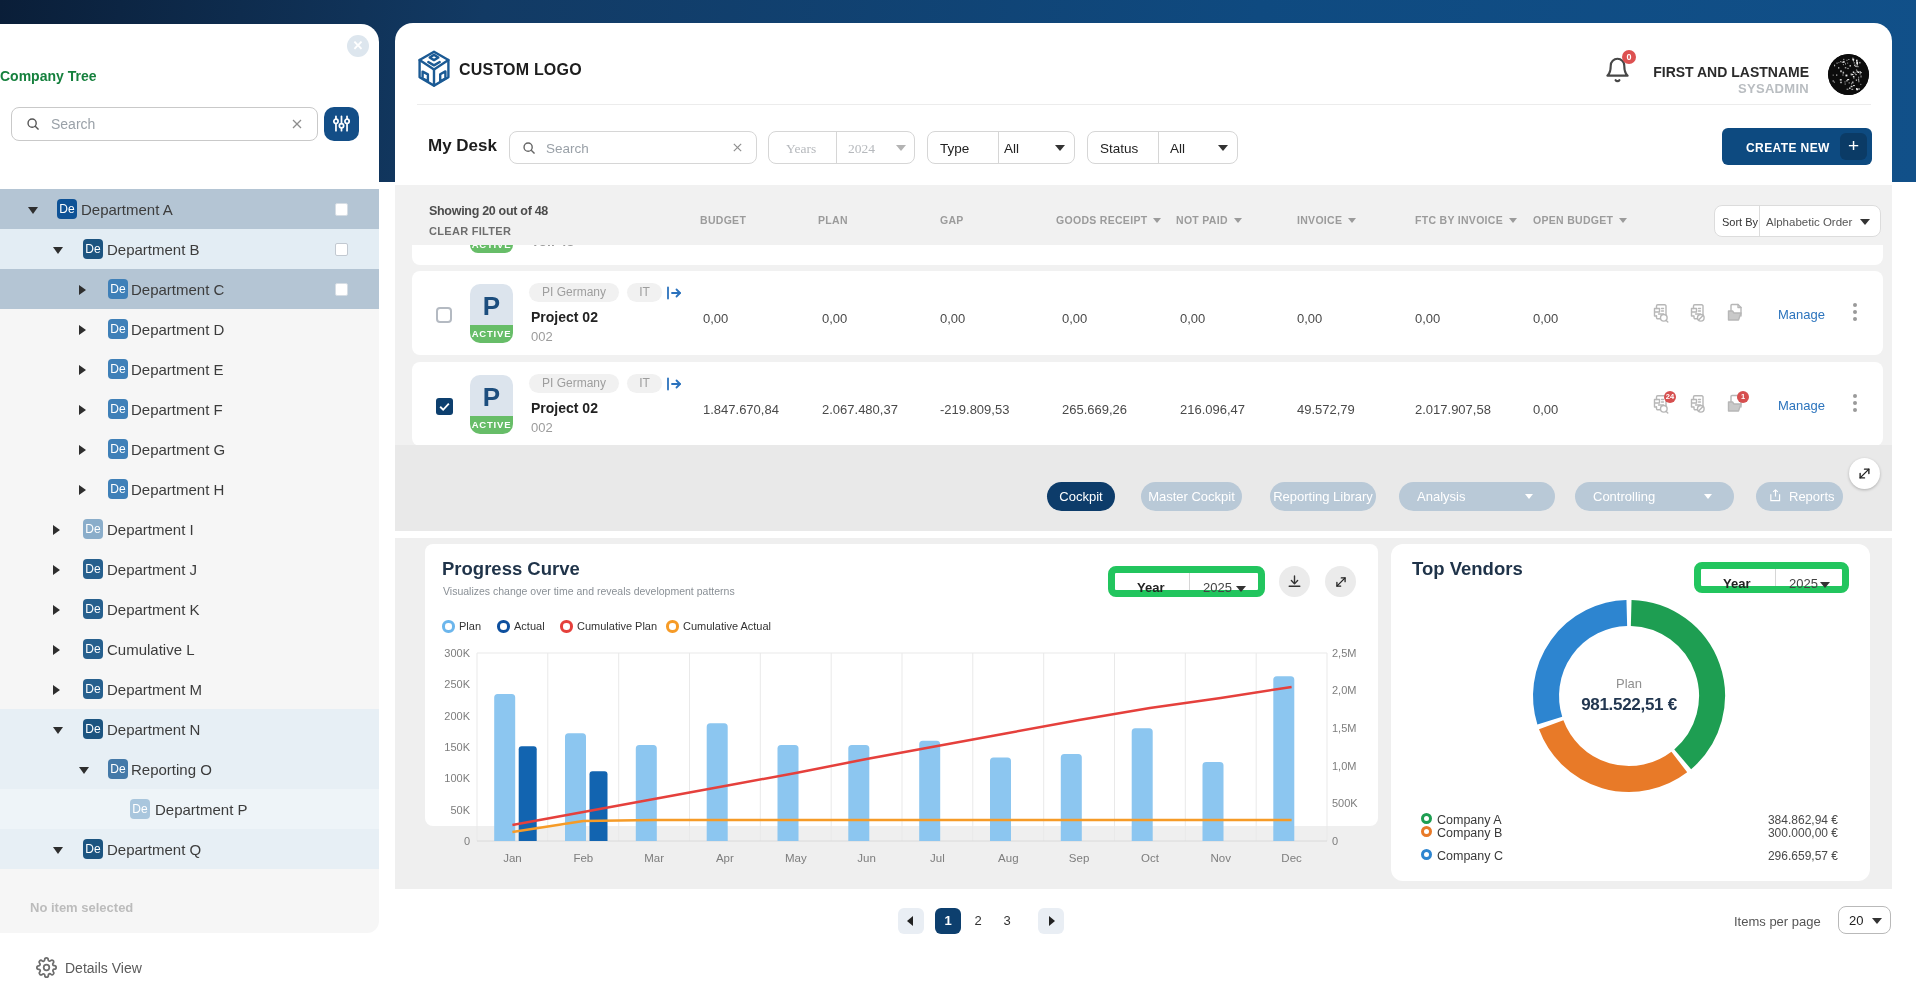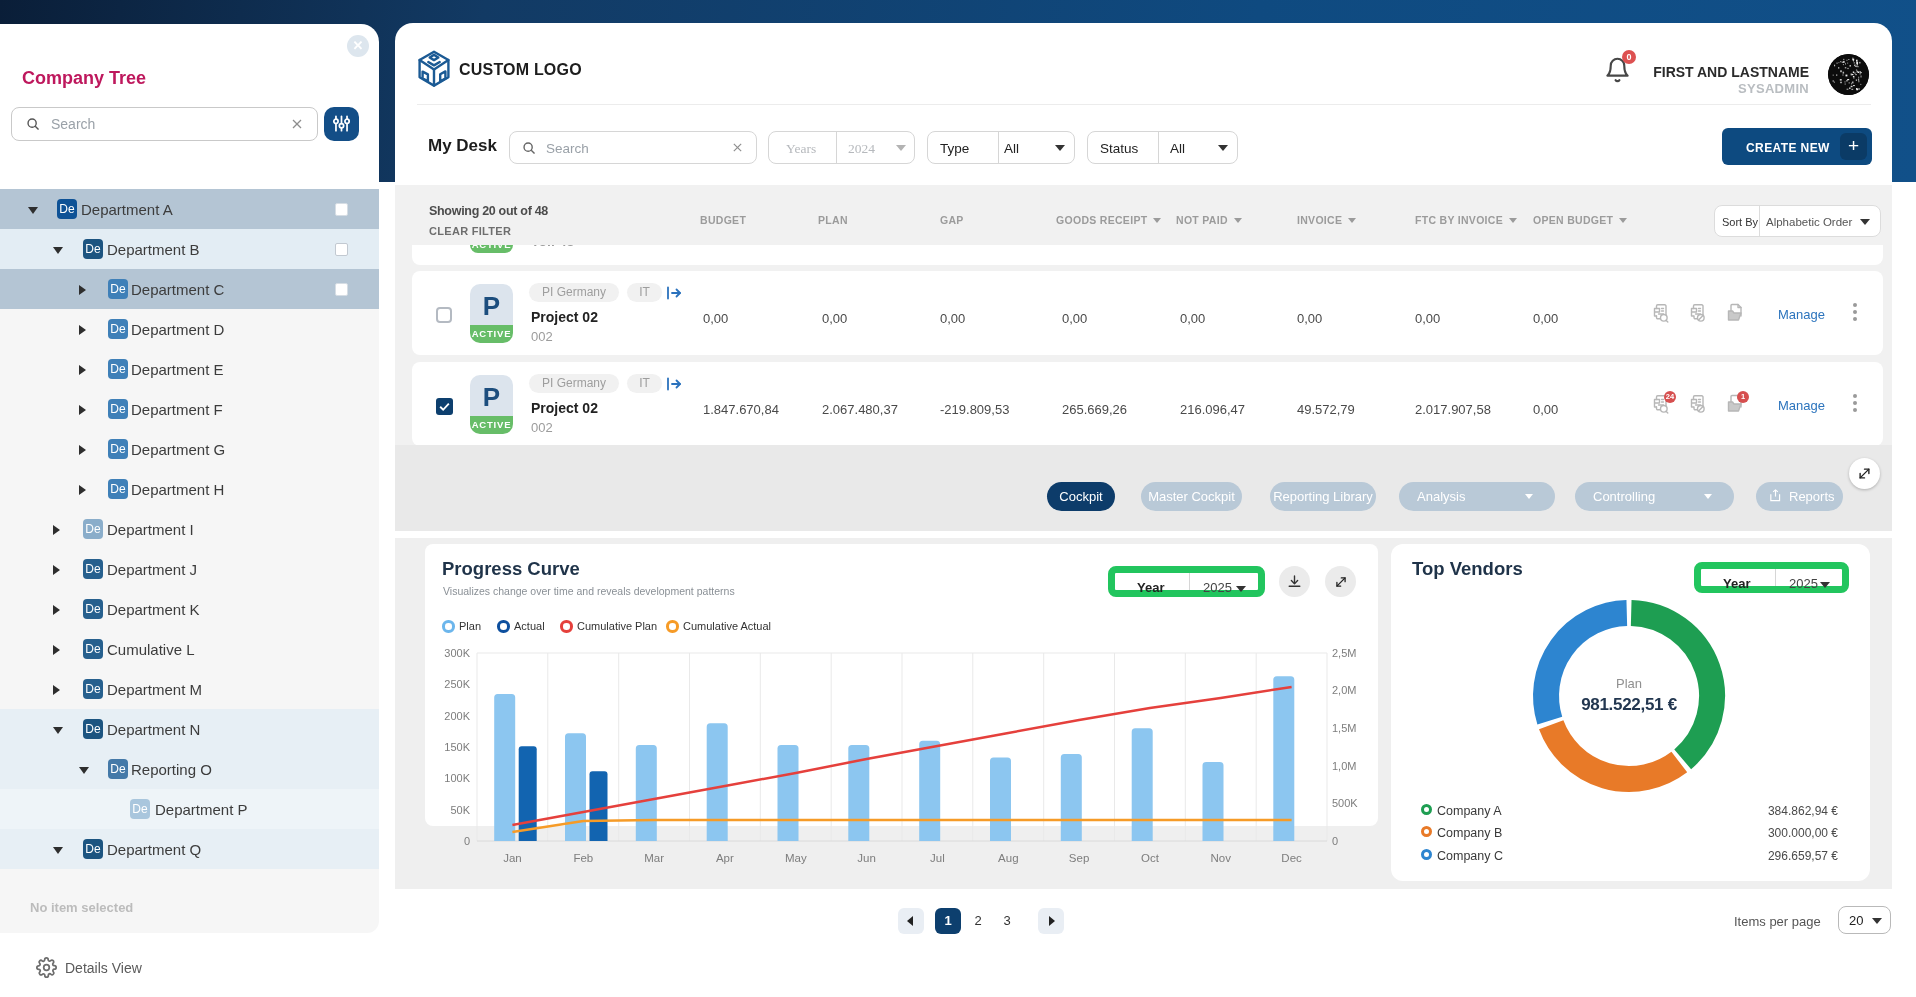--- a/index.html
+++ b/index.html
@@ -9,7 +9,7 @@
 
 #sidebar { position:absolute; left:0; top:24px; width:379px; height:909px; background:#fff; border-radius:0 18px 12px 0; }
 #sb-close { position:absolute; left:347px; top:11px; width:22px; height:22px; border-radius:50%; background:#dde6ee; color:#fff; font-size:13px; font-weight:700; text-align:center; line-height:22px; }
-#sb-title { position:absolute; left:22px; top:44px; font-size:18px; font-weight:700; color:#be185d; }
+#sb-title { position:absolute; left:0; top:44px; font-size:14px; font-weight:700; color:#15803d; }
 #sb-search { position:absolute; left:11px; top:83px; width:307px; height:34px; border:1px solid #c9c9c9; border-radius:8px; background:#fff; }
 #sb-filter { position:absolute; left:324px; top:83px; width:35px; height:34px; background:#134e87; border-radius:10px; }
 .srow { position:absolute; left:0; width:379px; height:40px; }

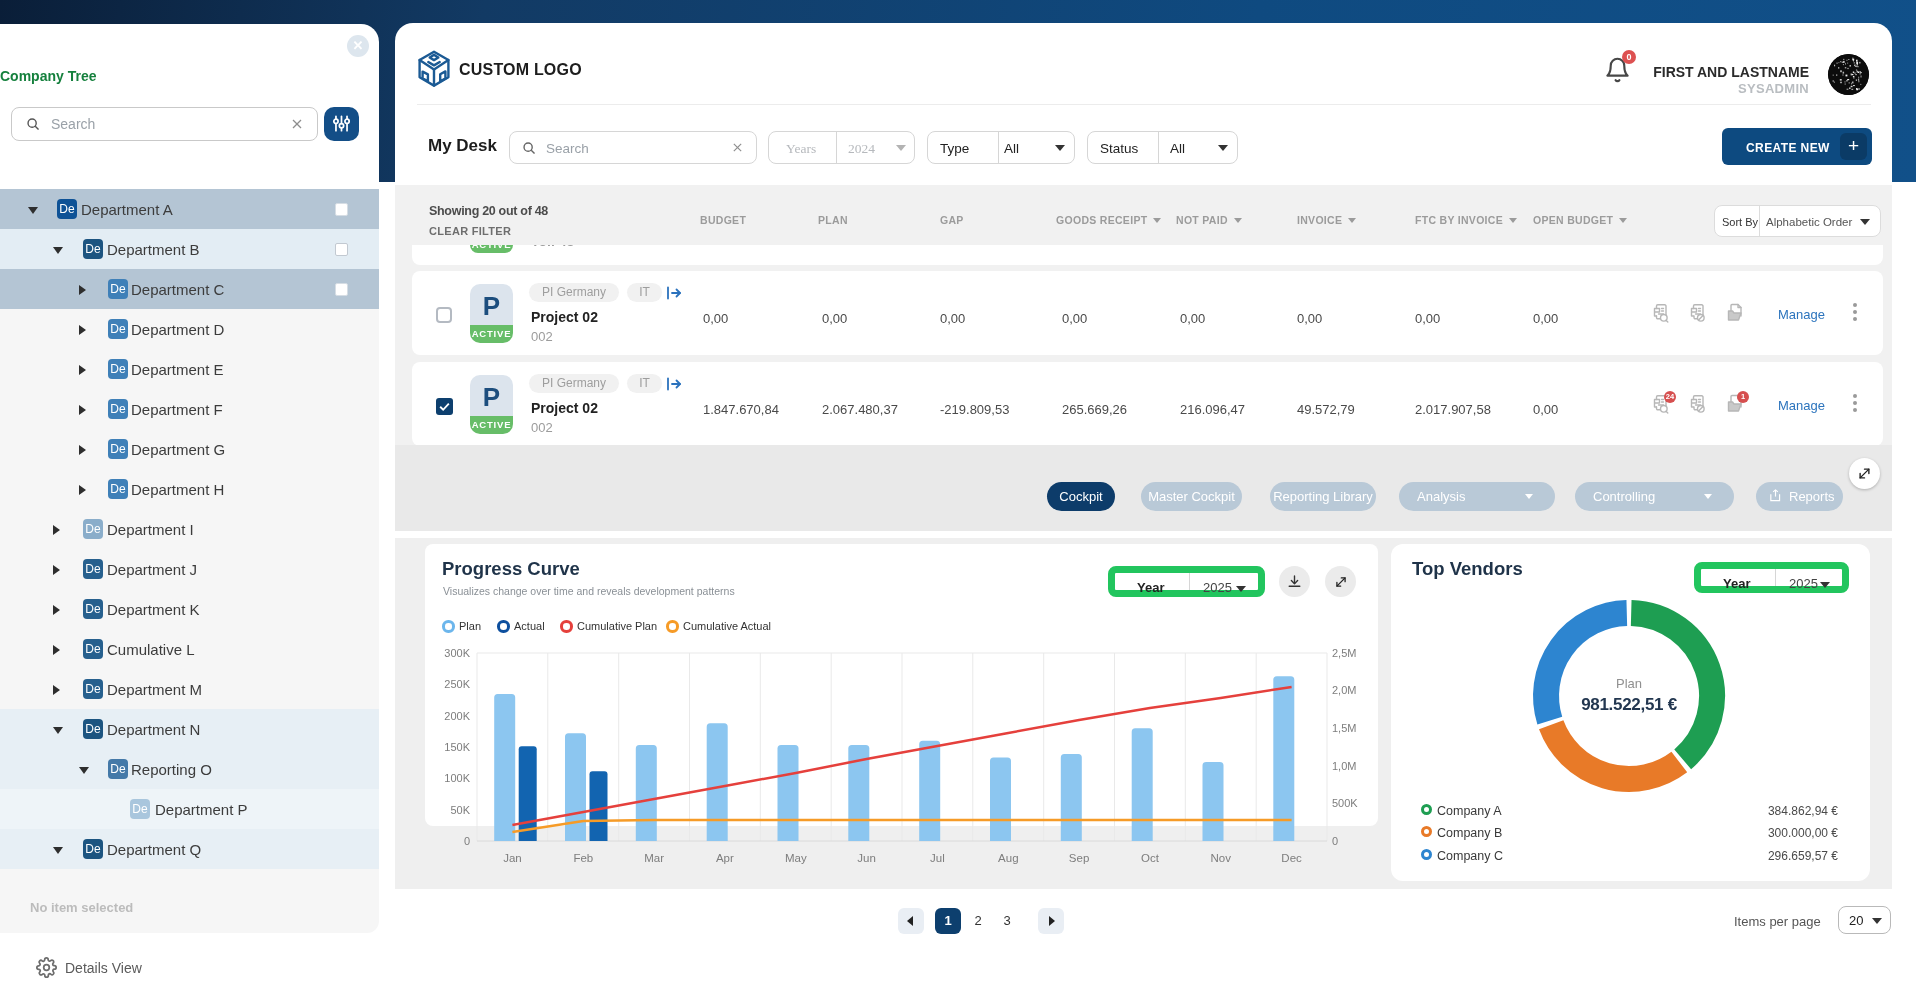--- a/index.html
+++ b/index.html
@@ -598,7 +598,7 @@
         <text x="238" y="144" fill="#909090" font-size="13" text-anchor="middle">Plan</text>
         <text x="238" y="166" fill="#233750" font-size="17" font-weight="bold" letter-spacing="-0.3" text-anchor="middle">981.522,51 €</text>
       </svg>
-      <div class="tvleg" style="top:260px;text-decoration:underline;">
+      <div class="tvleg" style="top:269px;text-decoration:underline;">
           <span class="ldot" style="border-color:#1e9e52"></span>
           <span class="tvn">Company A</span>
           <span class="tvv">384.862,94 €</span>

